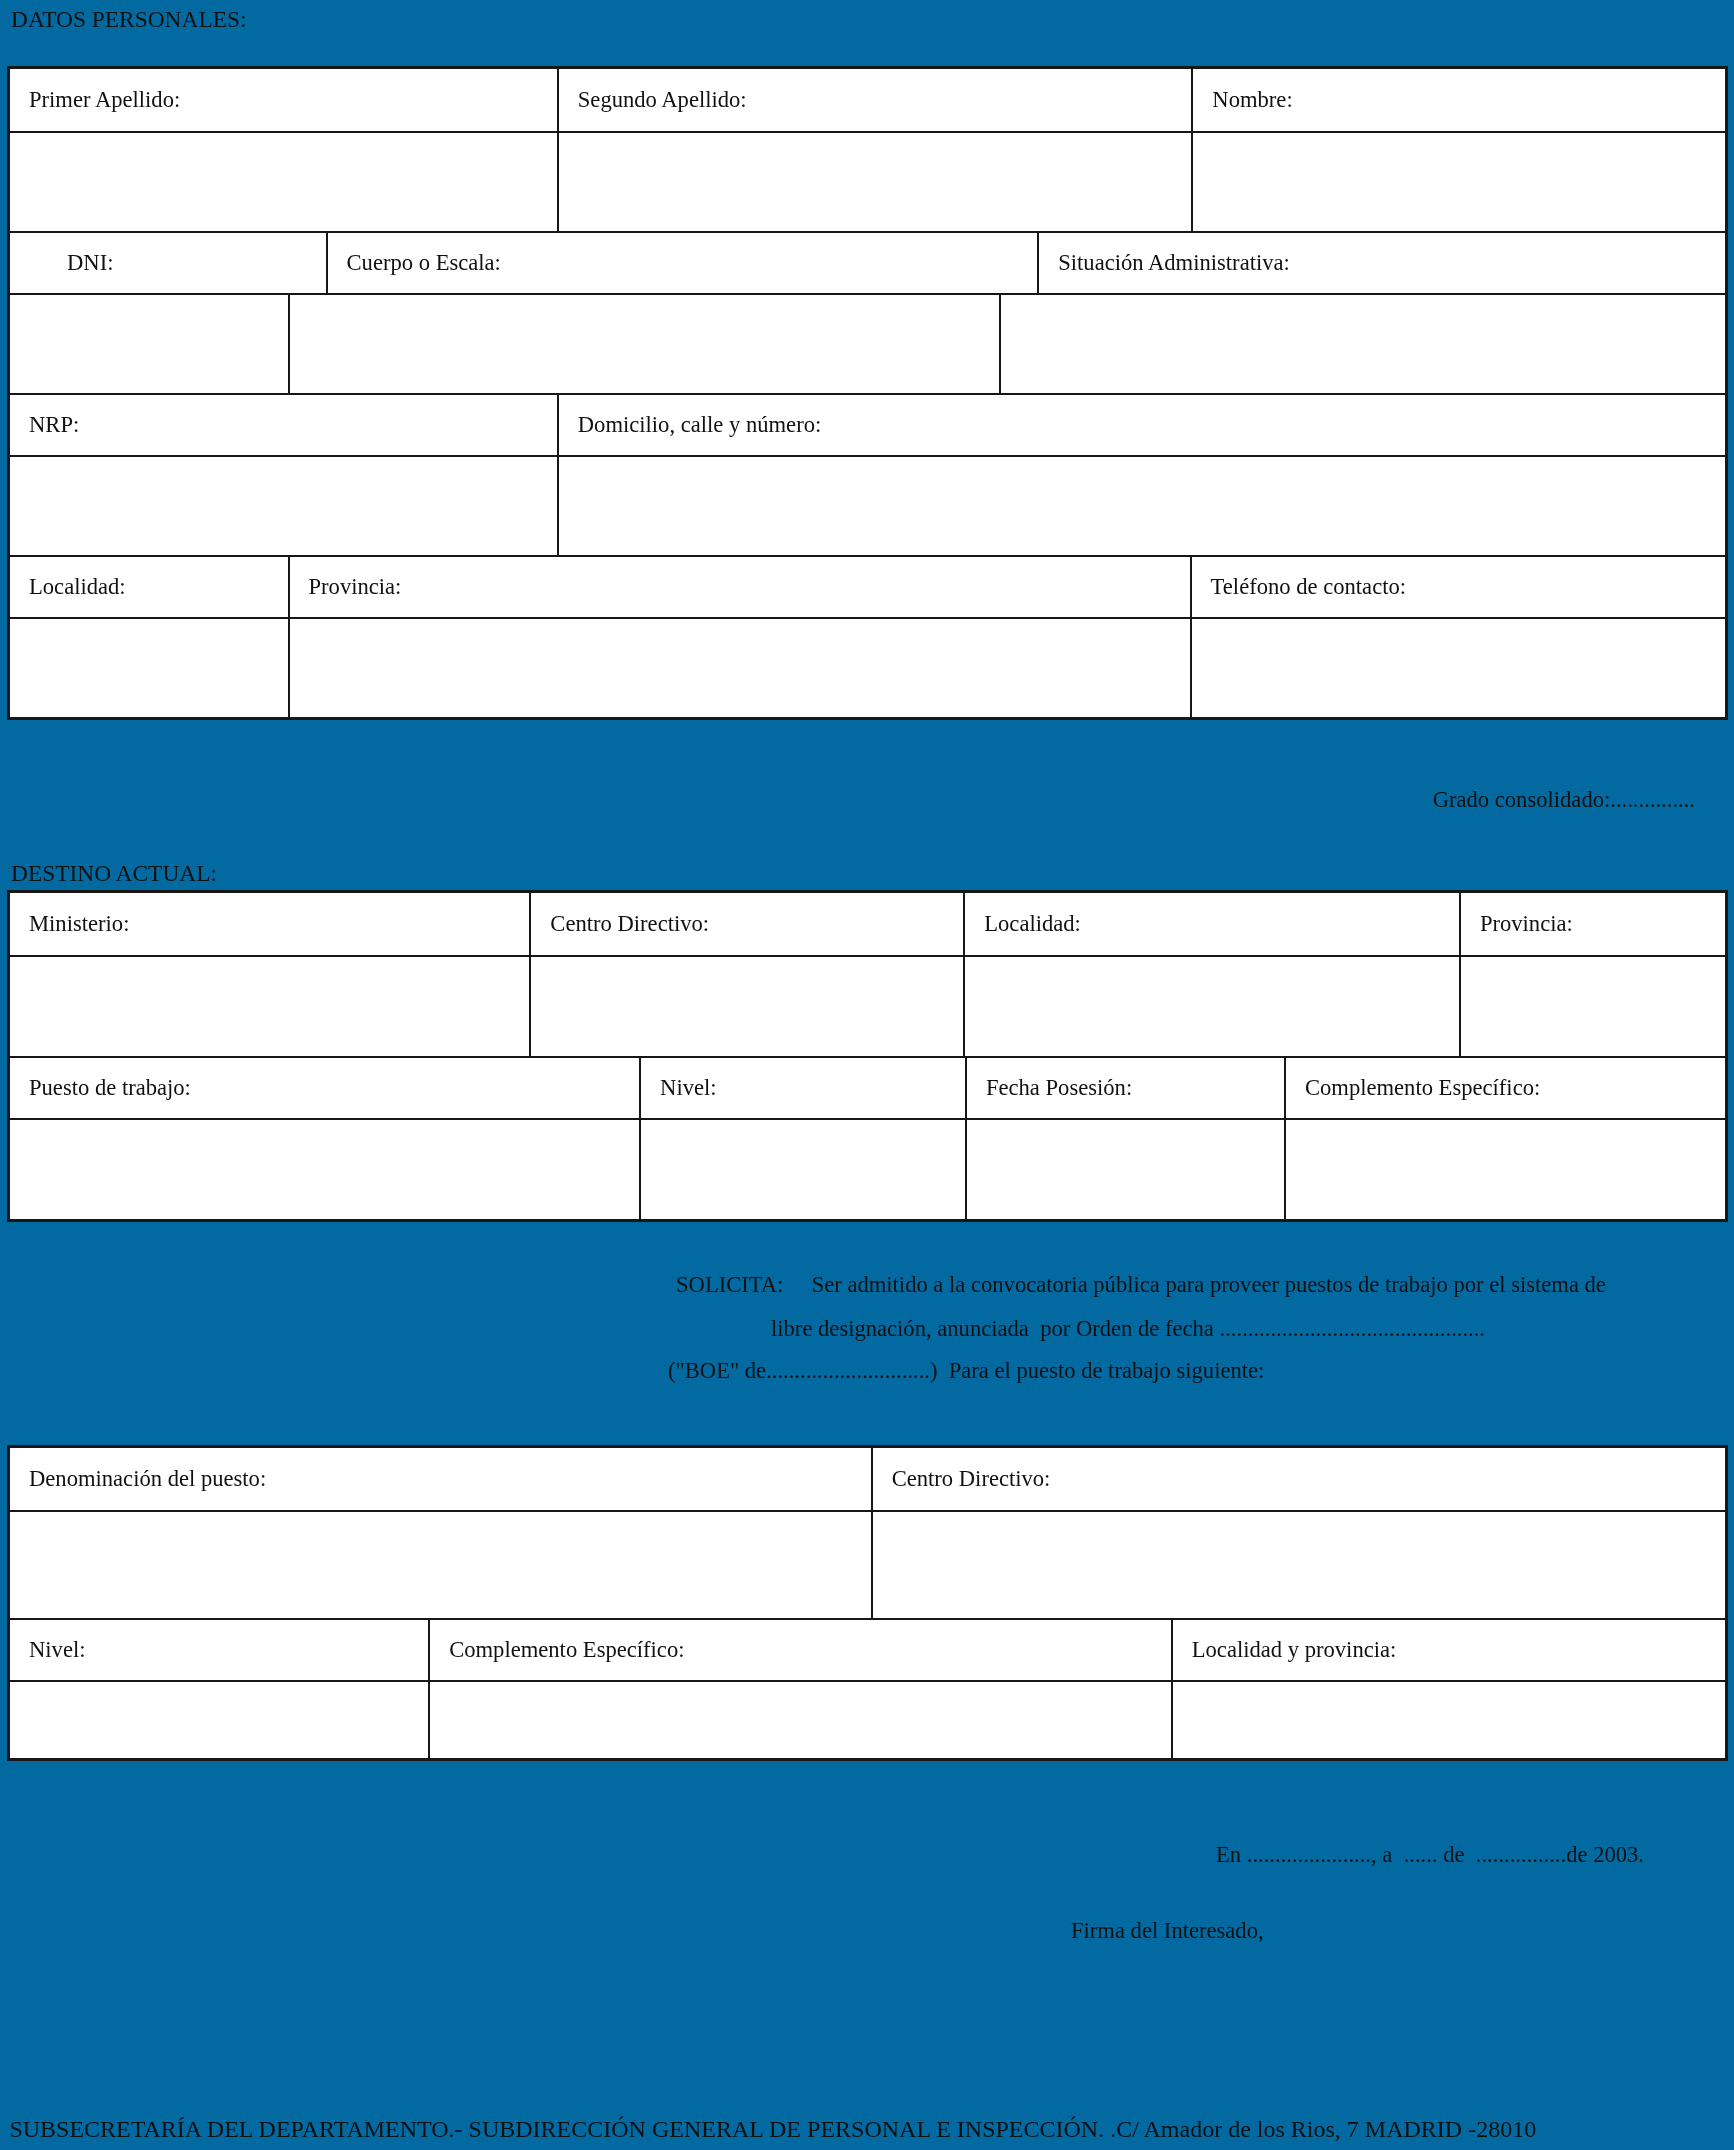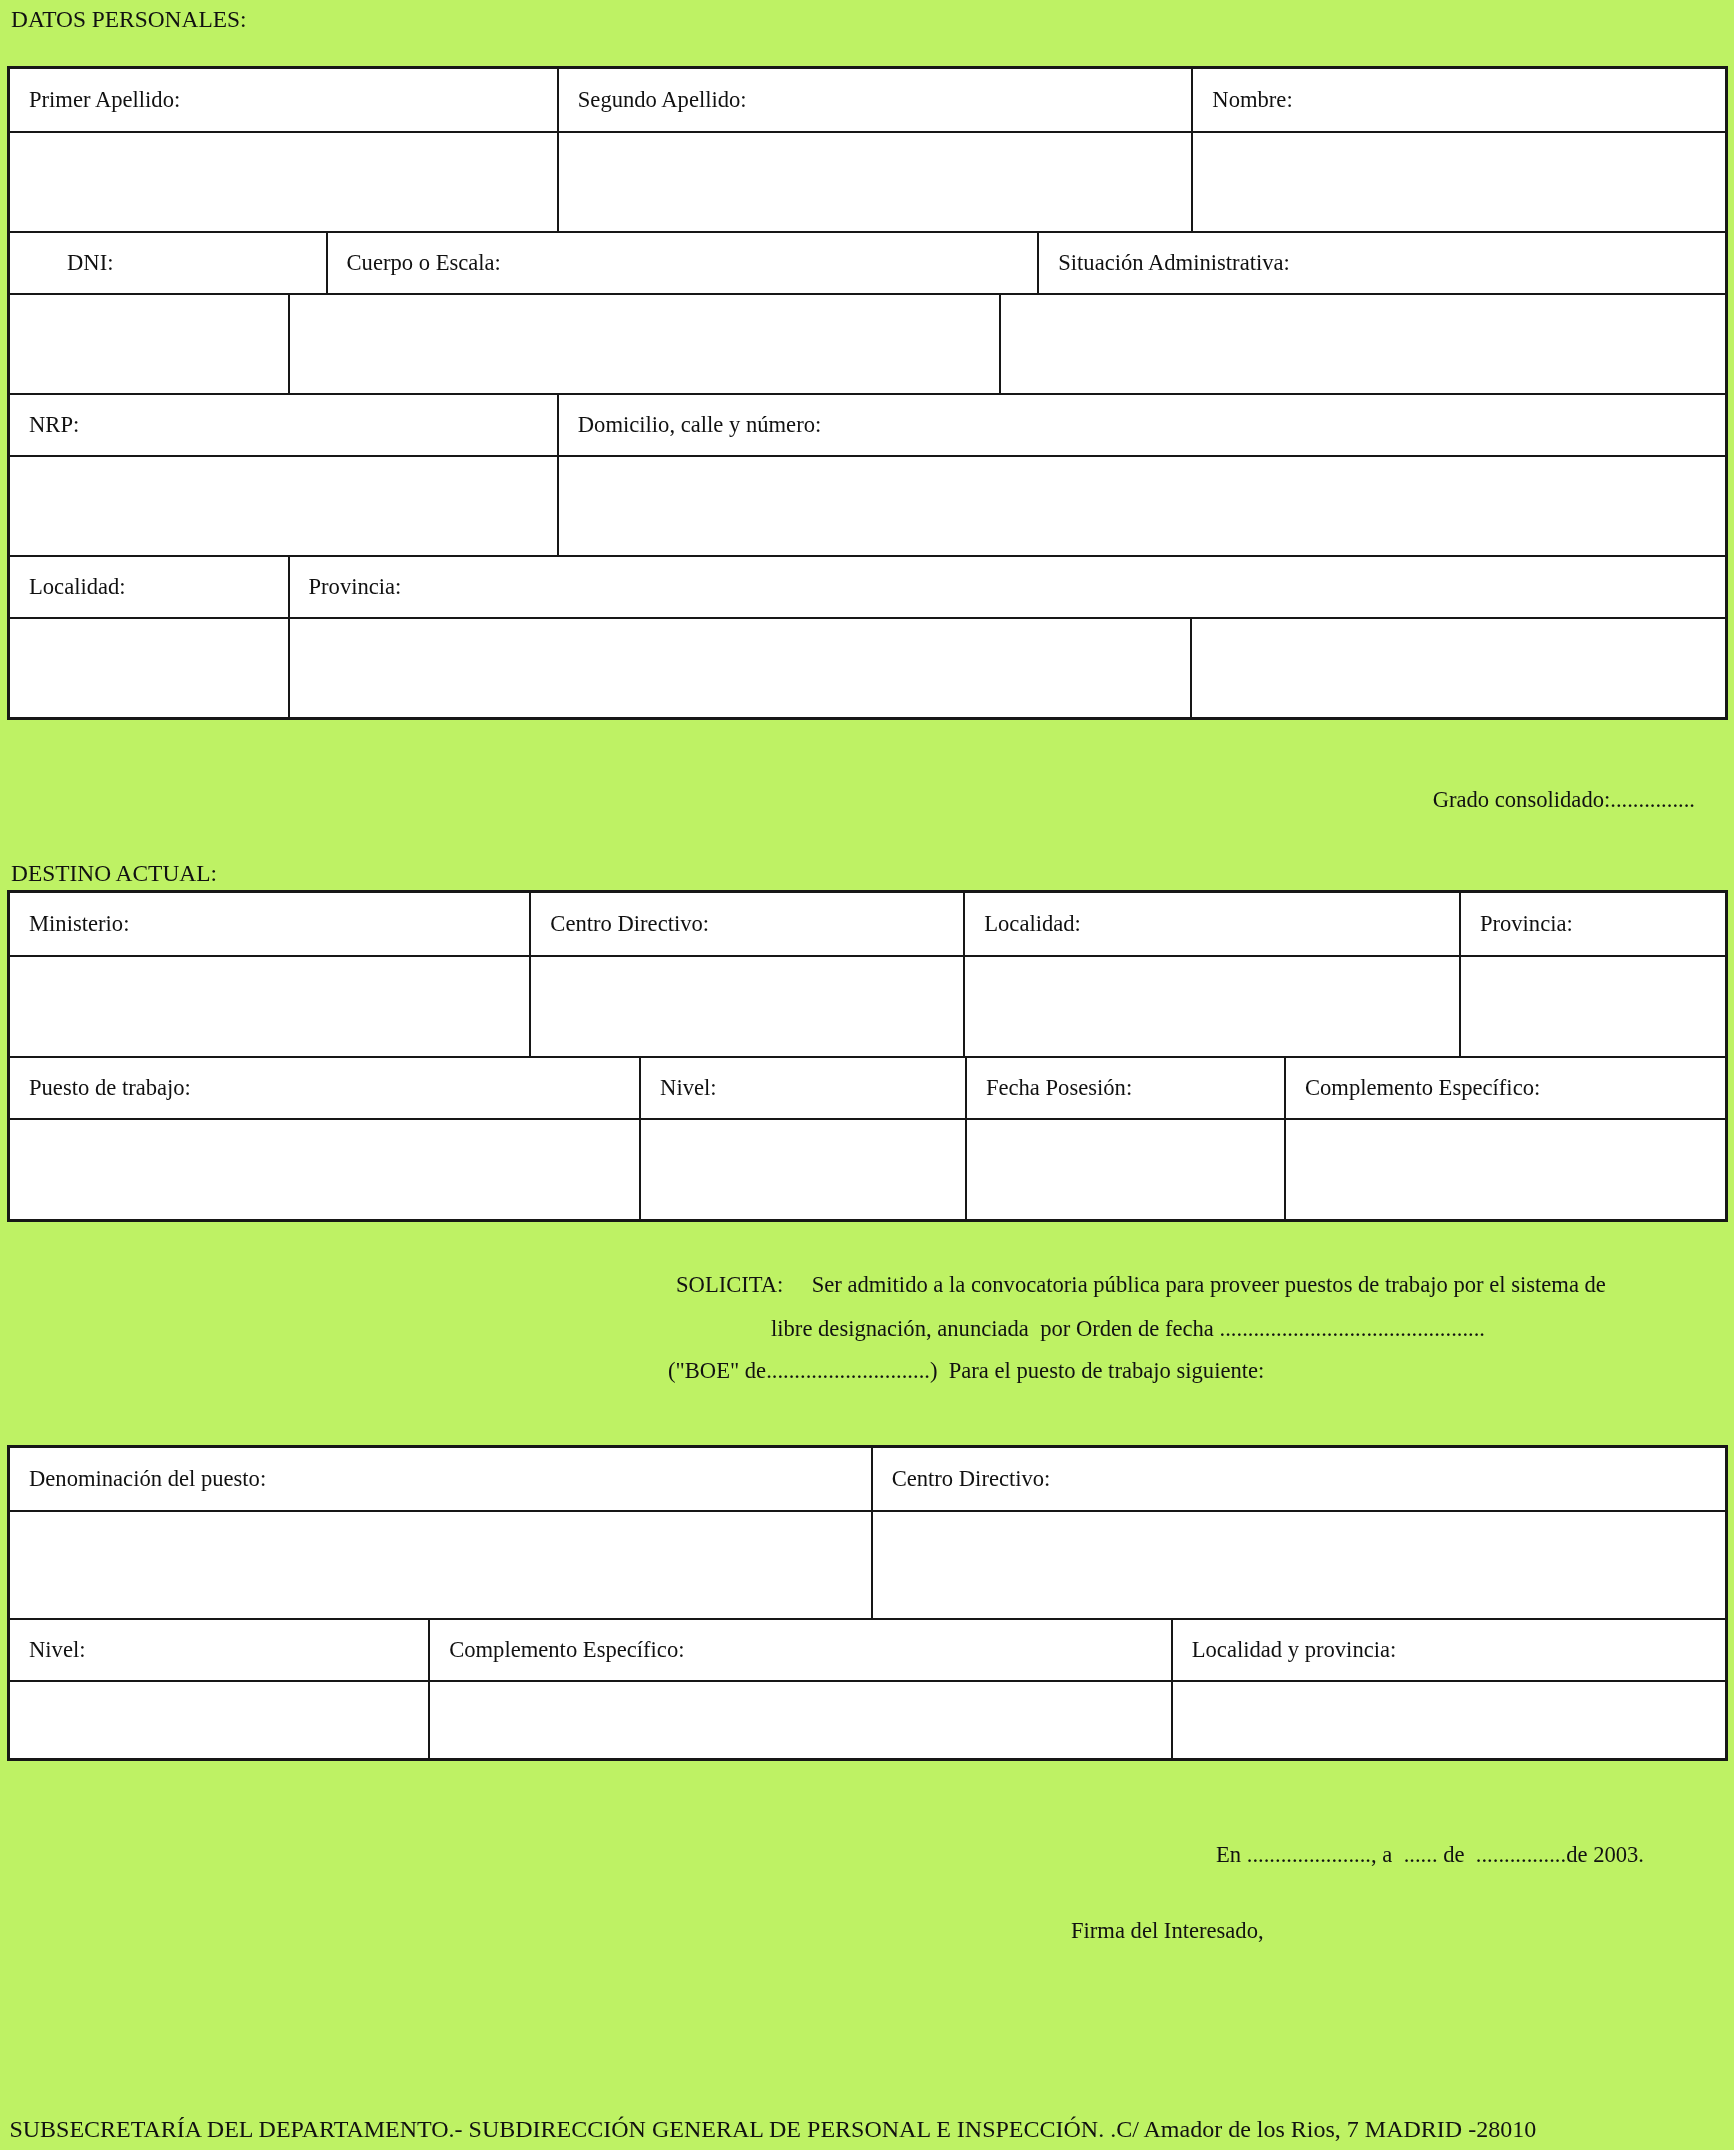--- a/index.html
+++ b/index.html
@@ -7,7 +7,7 @@
     position: relative;
     width: 1735px;
     height: 2151px;
-    background: #bef264;
+    background: #0369a1;
     font-family: "Liberation Serif", serif;
     color: #111111;
     overflow: hidden;

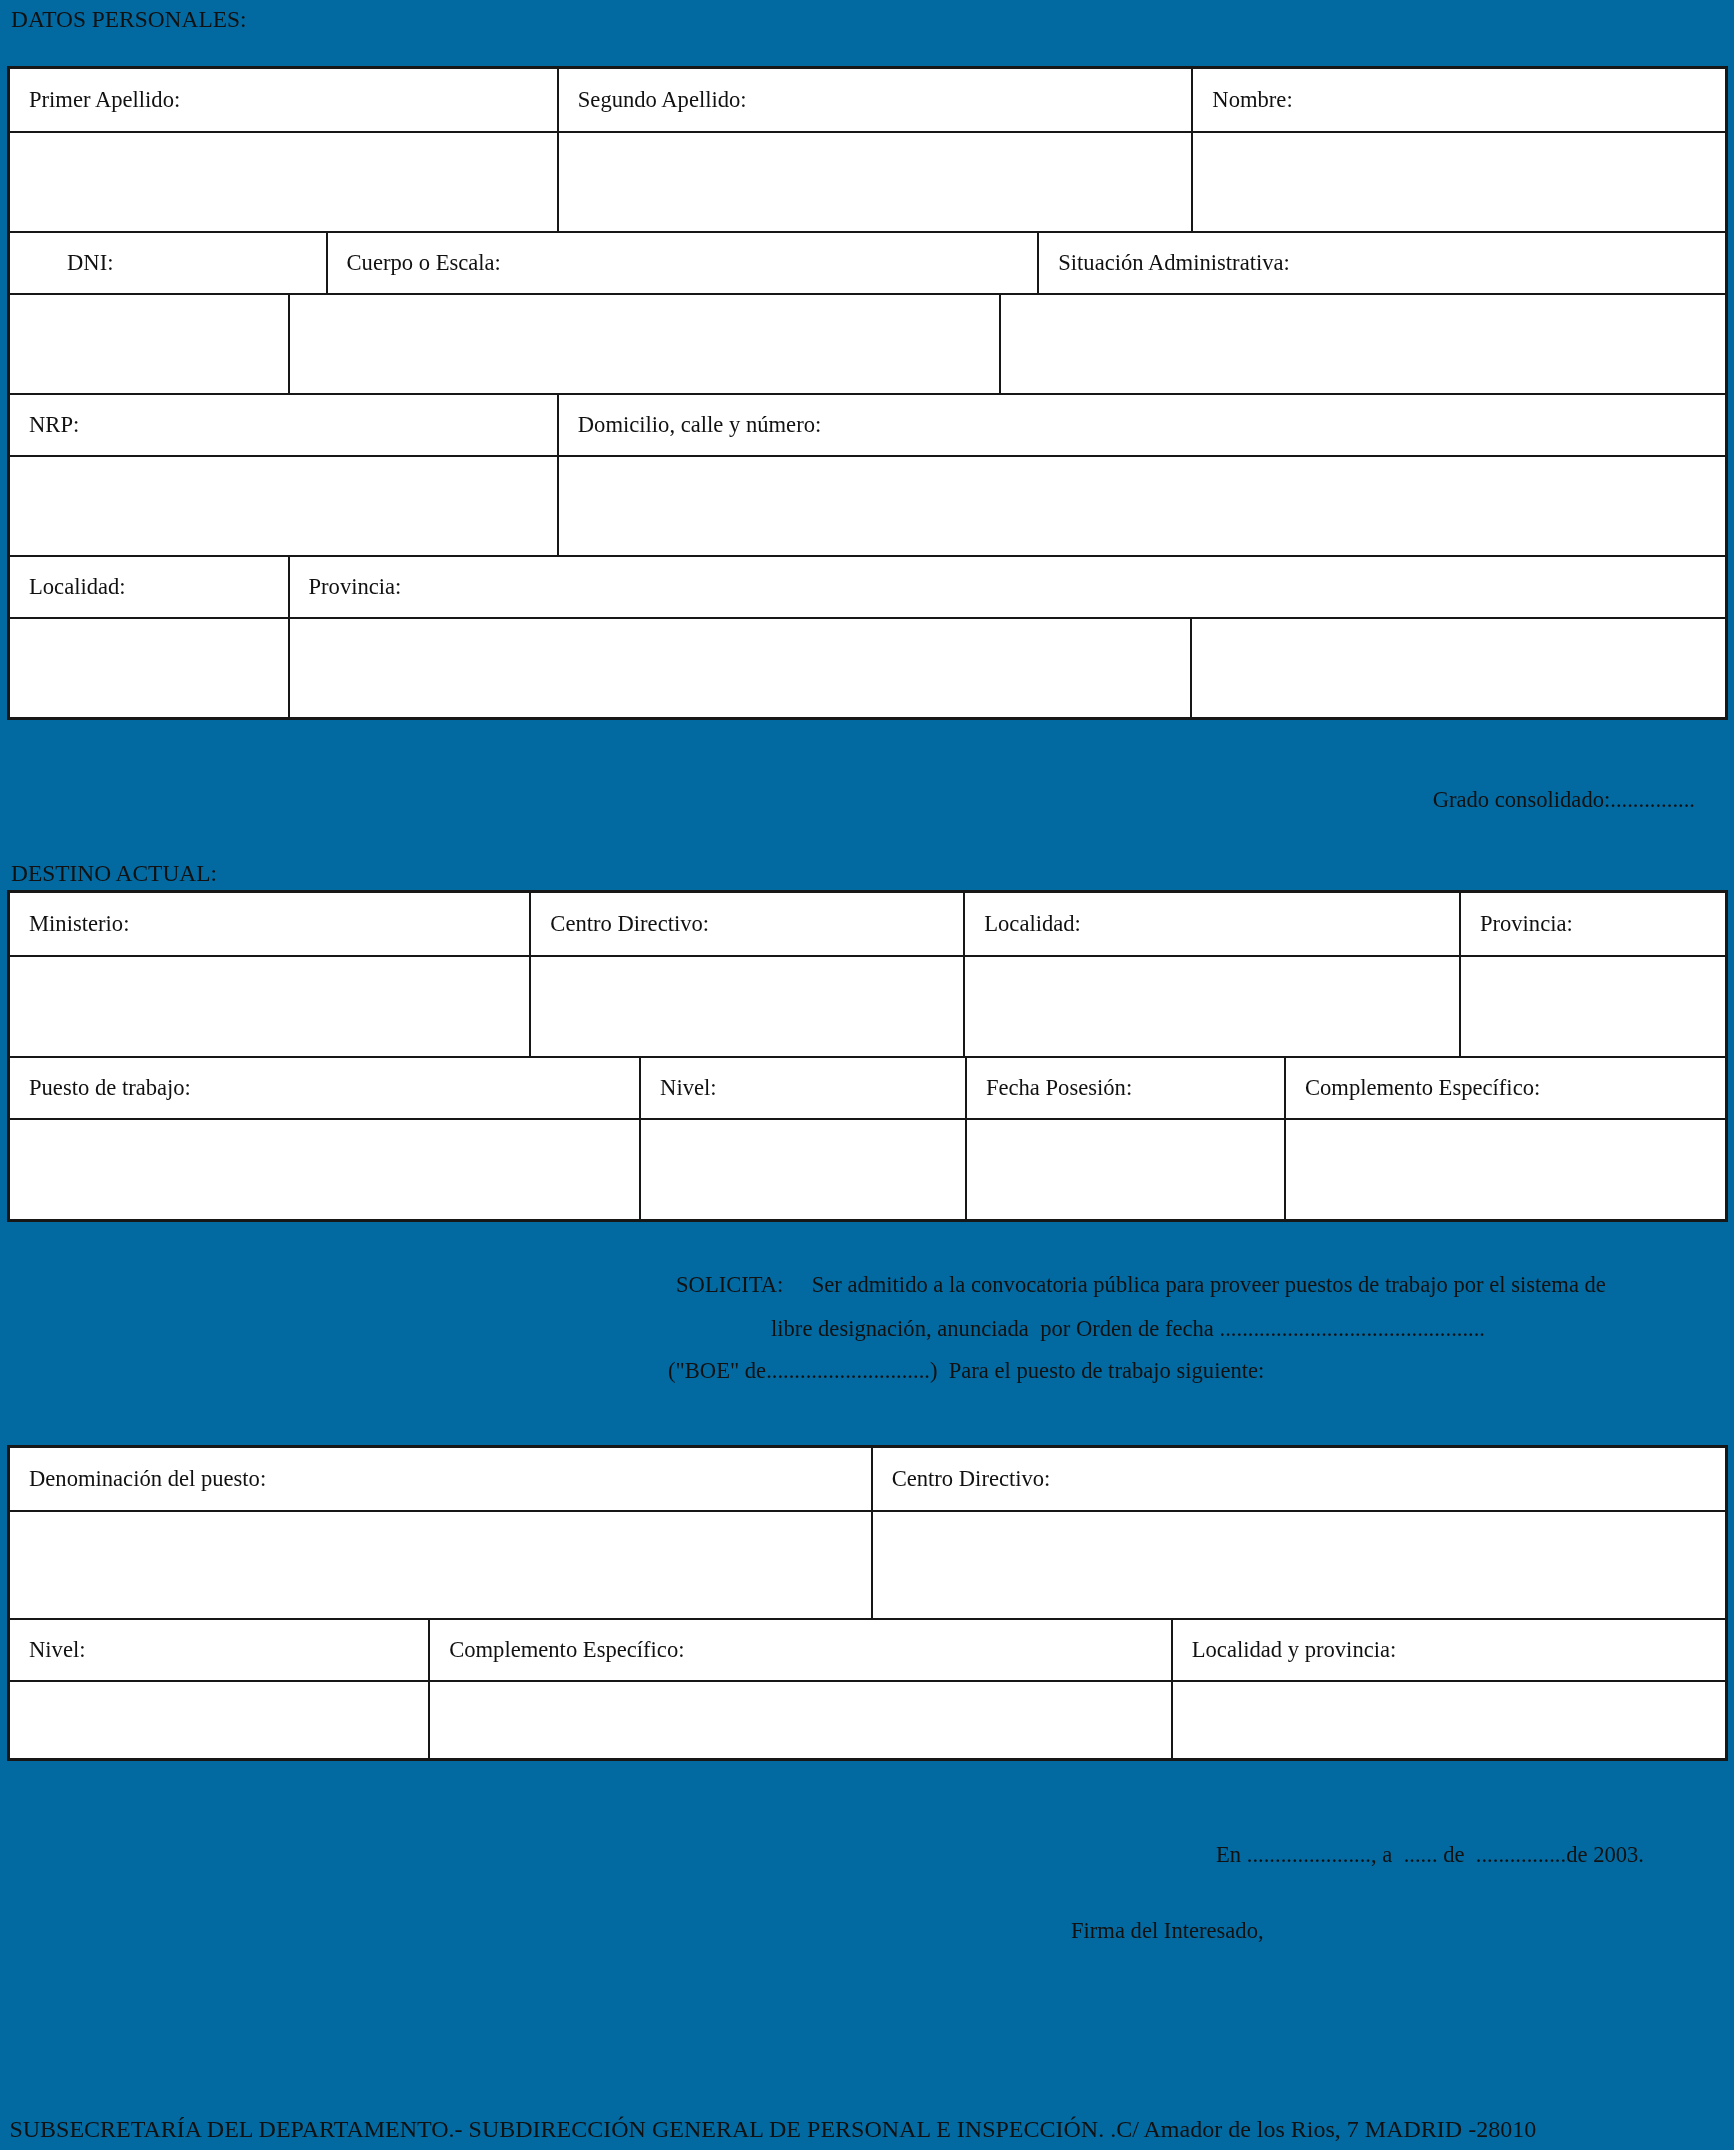--- a/index.html
+++ b/index.html
@@ -105,6 +105,7 @@
     <div class="tr label-row">
       <div class="td" style="flex:0 0 16.3%;">Localidad:</div>
       <div class="td" style="flex:0 0 52.6%;">Provincia:</div>
+      <div class="td" style="flex:0 0 31.1%;">Teléfono de contacto:</div>
     </div>
     <div class="tr blank-row" style="height:100px;">
       <div class="td" style="flex:0 0 16.3%;"></div>

